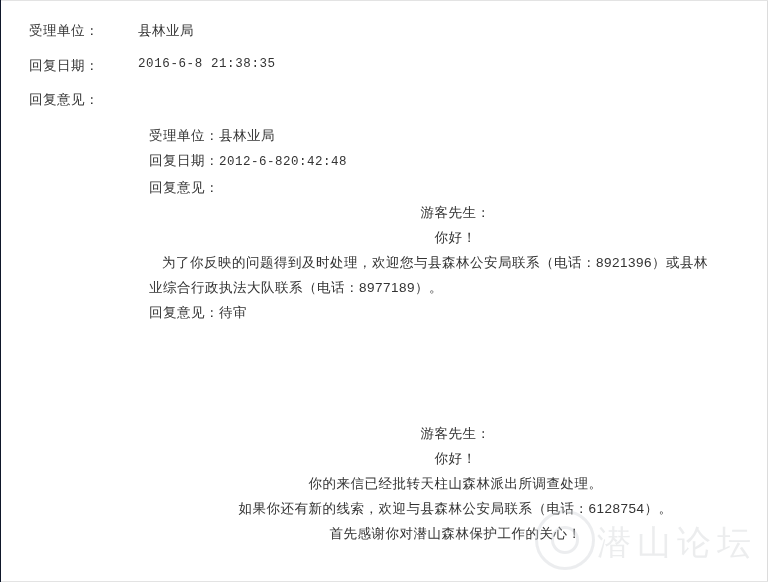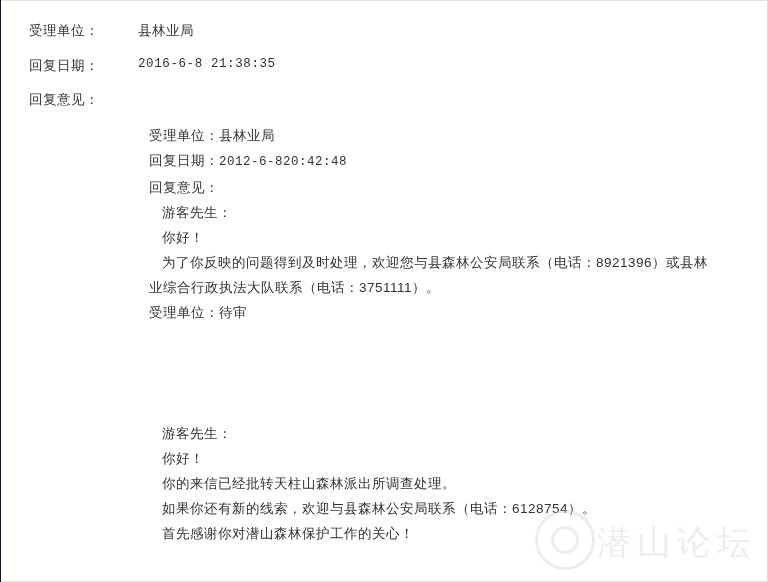--- a/index.html
+++ b/index.html
@@ -89,6 +89,7 @@
   }
   .inner-line.indent {
     text-indent: 13px;
+    text-align: center;
   }
   .inner-line.wrap {
     white-space: normal;

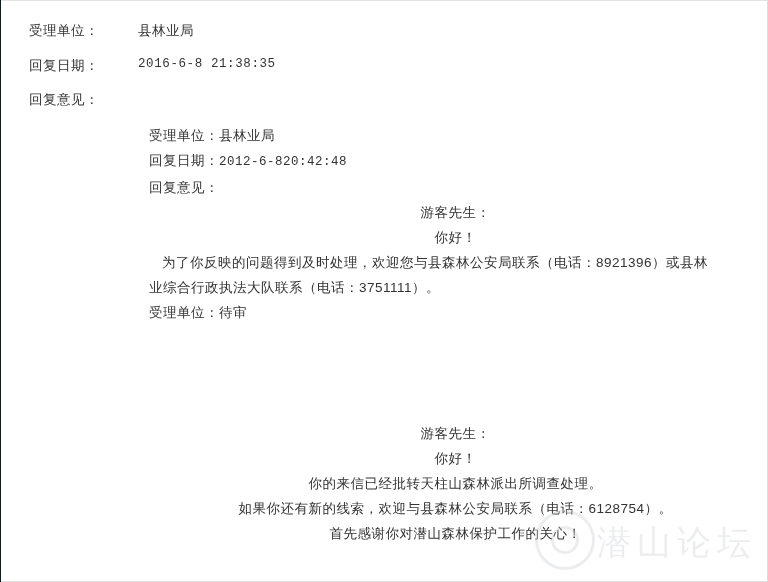--- a/index.html
+++ b/index.html
@@ -171,7 +171,7 @@
 
     <div class="inner-line indent">游客先生：</div>
     <div class="inner-line indent">你好！</div>
-    <div class="inner-line wrap">为了你反映的问题得到及时处理，欢迎您与县森林公安局联系（电话：8921396）或县林业综合行政执法大队联系（电话：3751111）。</div>
+    <div class="inner-line wrap">为了你反映的问题得到及时处理，欢迎您与县森林公安局联系（电话：8921396）或县林业综合行政执法大队联系（电话：8977189）。</div>
 
     <div class="inner-line">受理单位：待审</div>
 

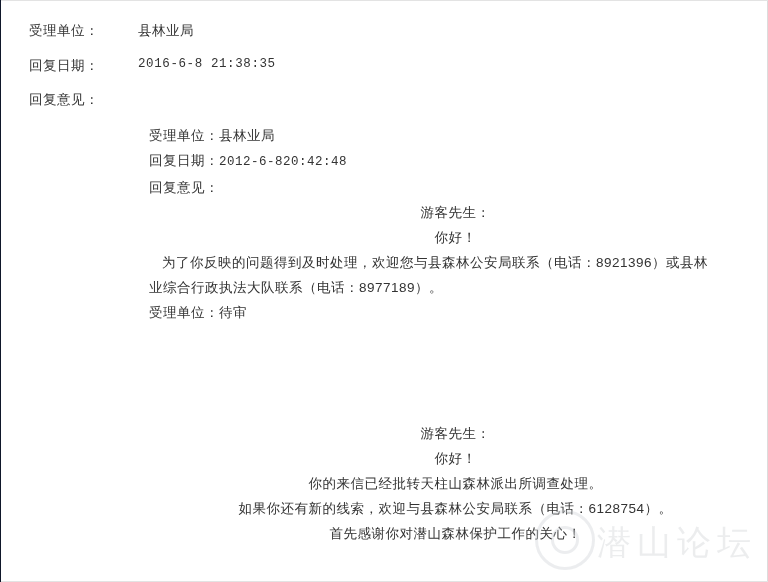--- a/index.html
+++ b/index.html
@@ -173,7 +173,7 @@
     <div class="inner-line indent">你好！</div>
     <div class="inner-line wrap">为了你反映的问题得到及时处理，欢迎您与县森林公安局联系（电话：8921396）或县林业综合行政执法大队联系（电话：8977189）。</div>
 
-    <div class="inner-line">受理单位：待审</div>
+    <div class="inner-line">回复意见：待审</div>
 
     <div class="gap-block"></div>
 

